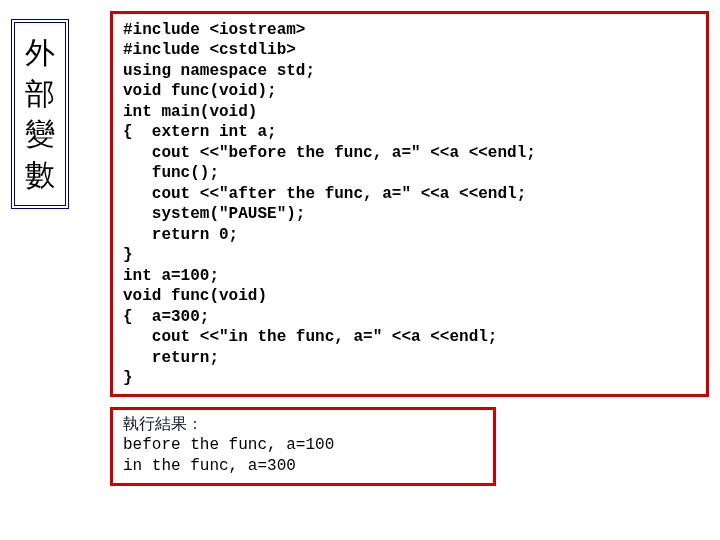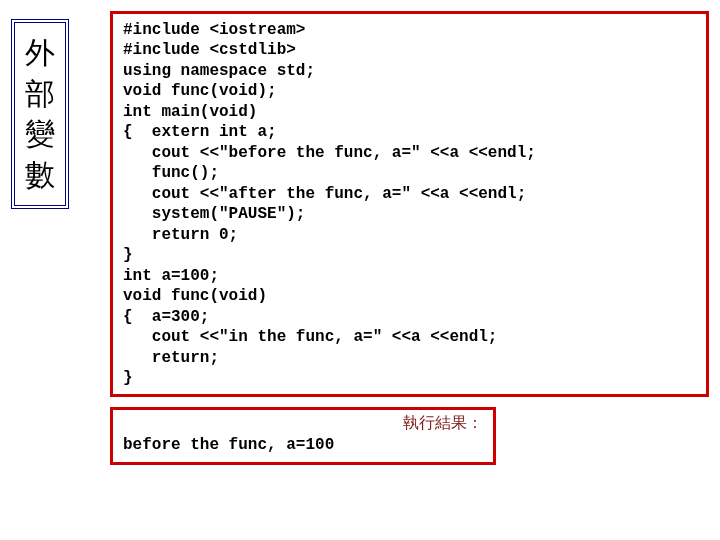--- a/index.html
+++ b/index.html
@@ -52,9 +52,8 @@
   width: 360px;
 }
 .result-label {
-  font-family: Liberation Mono, monospace;
-  color: #7f1d1d;
-  text-align: right;
+  font-family: Liberation Serif, serif;
+  color: #0f172a;
 }
 .result-line {
   font-family: "Courier New", monospace;

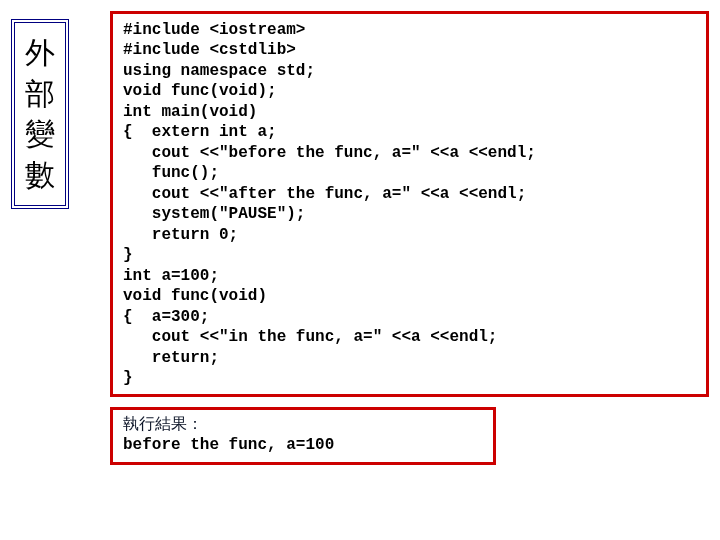--- a/index.html
+++ b/index.html
@@ -57,7 +57,7 @@
 }
 .result-line {
   font-family: "Courier New", monospace;
-  font-weight: bold;
+  font-weight: normal;
   white-space: pre;
 }
 </style>

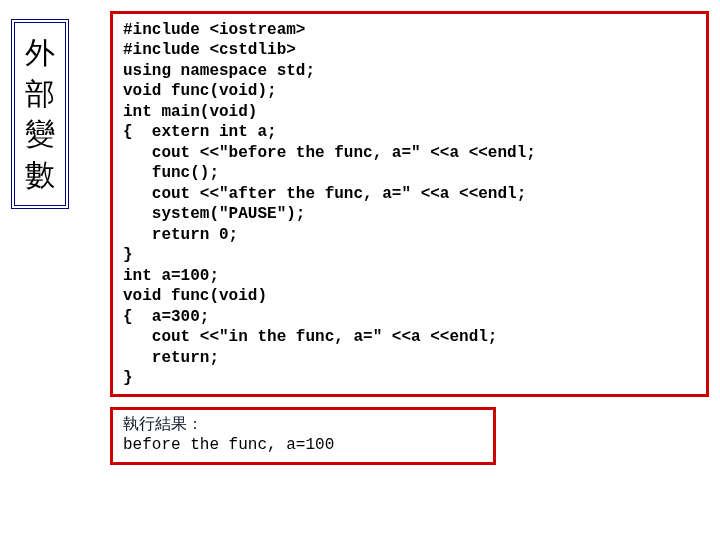--- a/index.html
+++ b/index.html
@@ -95,6 +95,7 @@
     <div class="result-box">
       <div class="result-label">執行結果：</div>
       <div class="result-line">before the func, a=100</div>
+      <div class="result-line">in the func, a=300</div>
     </div>
   </div>
 </div>

